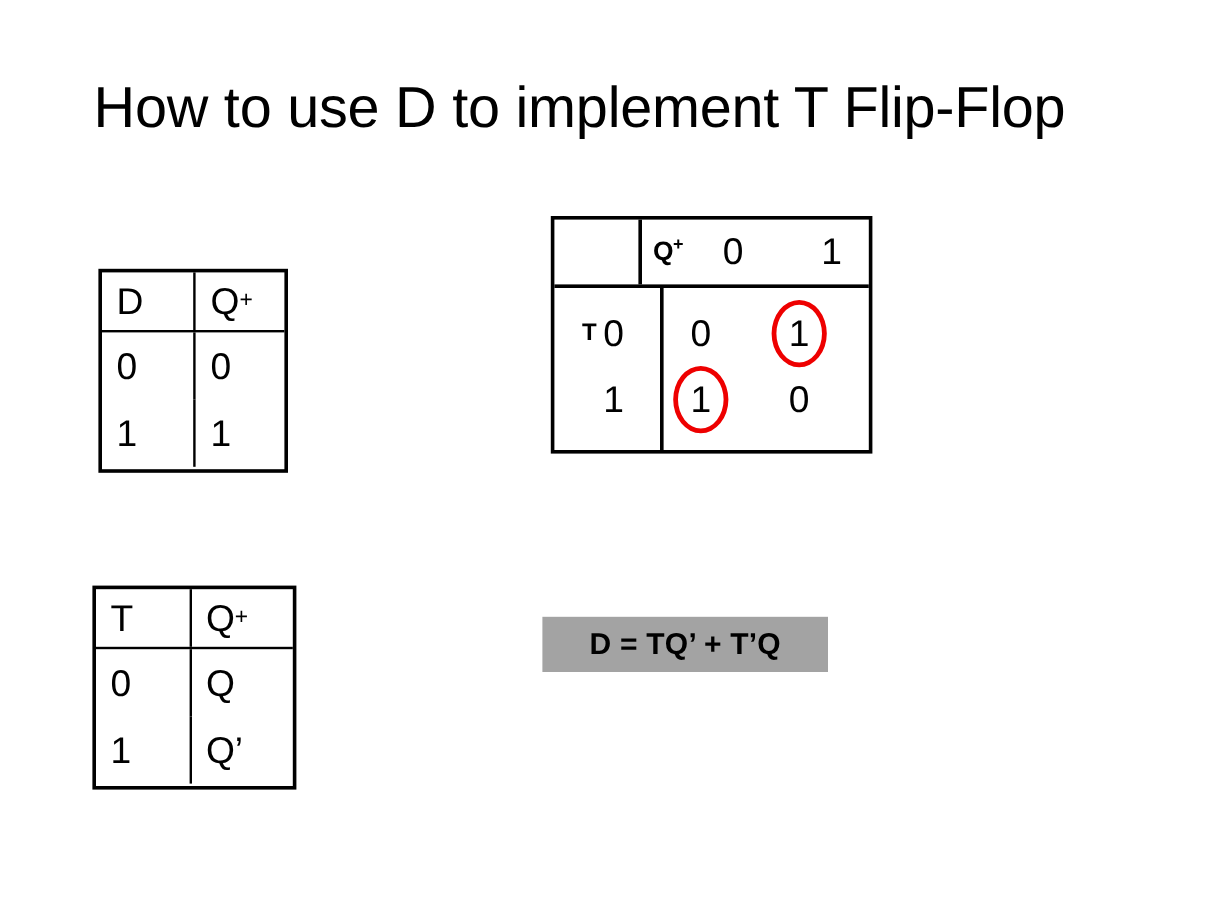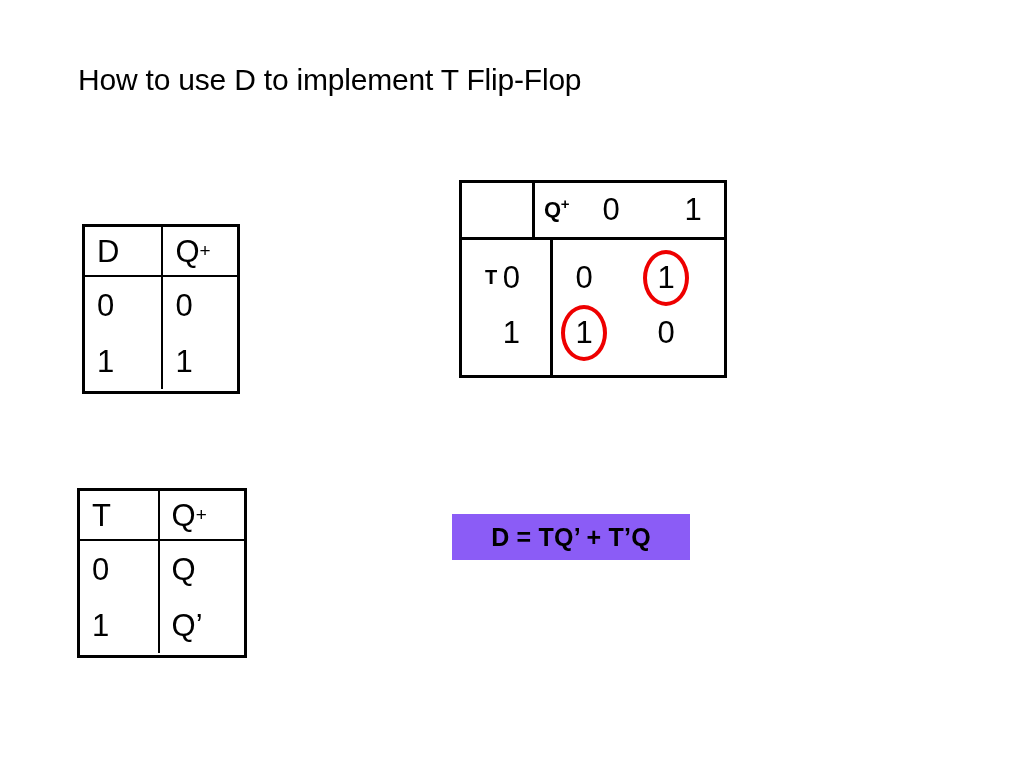--- a/index.html
+++ b/index.html
@@ -22,7 +22,7 @@
     position: absolute;
     left: 78px;
     top: 63px;
-    font-size: 30px;
+    font-size: 48px;
     font-weight: 400;
     letter-spacing: -0.2px;
     white-space: nowrap;

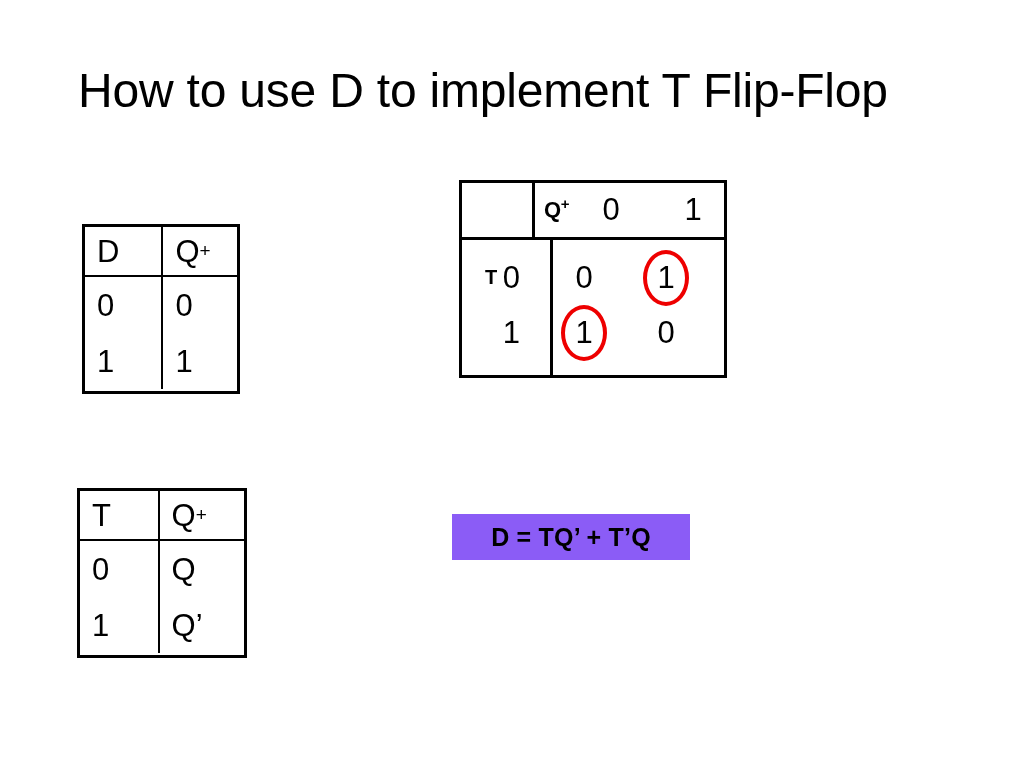--- a/index.html
+++ b/index.html
@@ -317,7 +317,7 @@
   </div>
 </div>
 
-<div id="equation-box" style="background: #8b5cf6; color: rgb(0, 0, 0); align-items: center;">
+<div id="equation-box" style="background: #a3a3a3; color: rgb(0, 0, 0); align-items: center;">
   <span class="eq-text">D = TQ’ + T’Q</span>
 </div>
 

